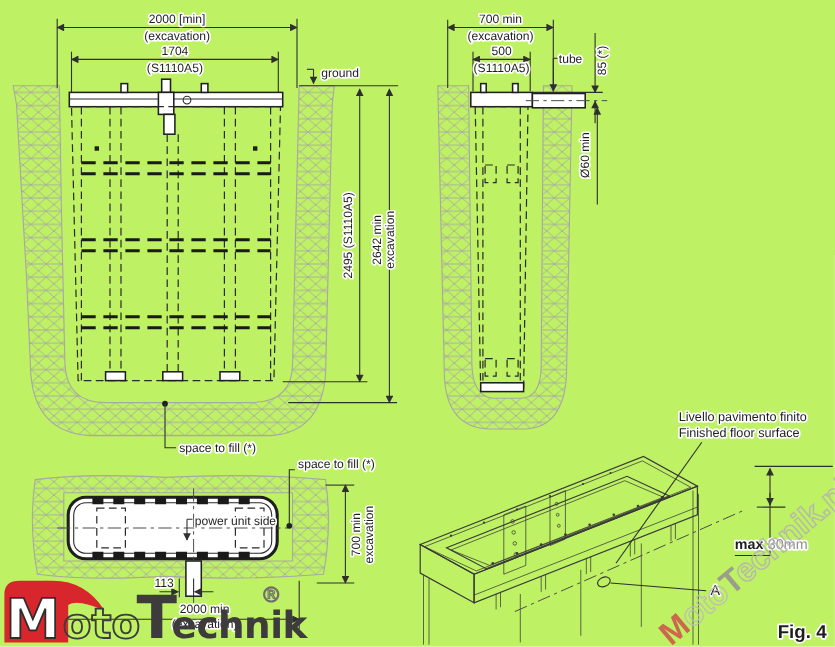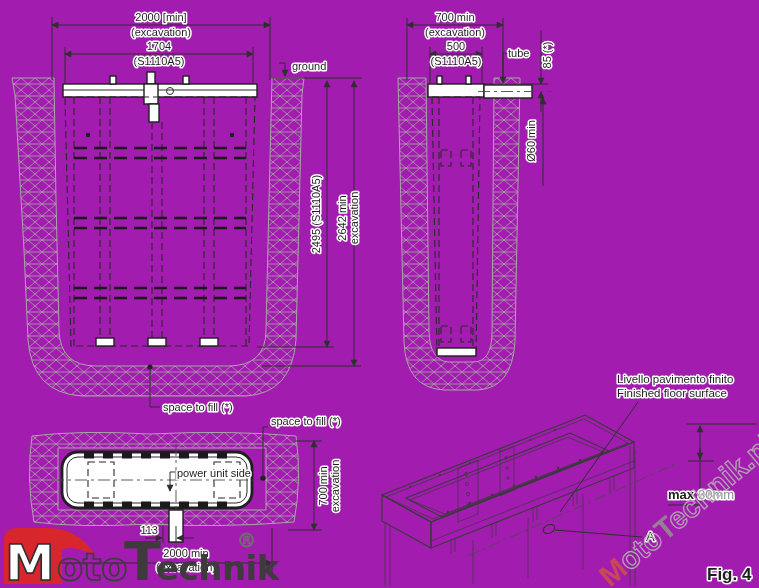--- a/index.html
+++ b/index.html
@@ -3,7 +3,7 @@
 <meta charset="utf-8">
 <style>
   html,body{margin:0;padding:0;background:#ffffff;}
-  #stage{position:relative;width:759px;height:588px;background:#a21caf;overflow:hidden;
+  #stage{position:relative;width:759px;height:588px;background:#bef264;overflow:hidden;
          font-family:"Liberation Sans",sans-serif;}
   svg{position:absolute;left:0;top:0;}
   text{font-family:"Liberation Sans",sans-serif;fill:#1e1e1e;}

